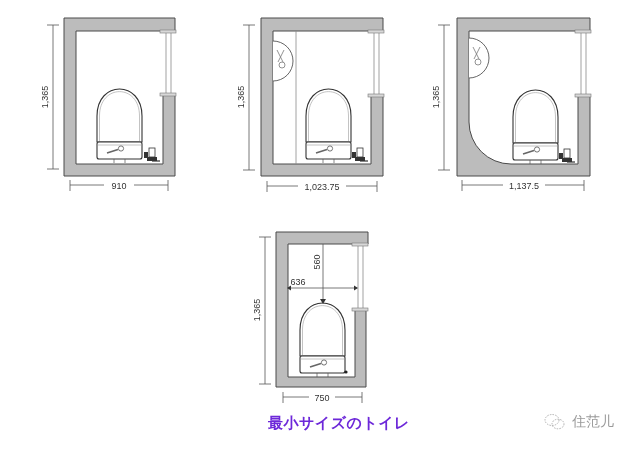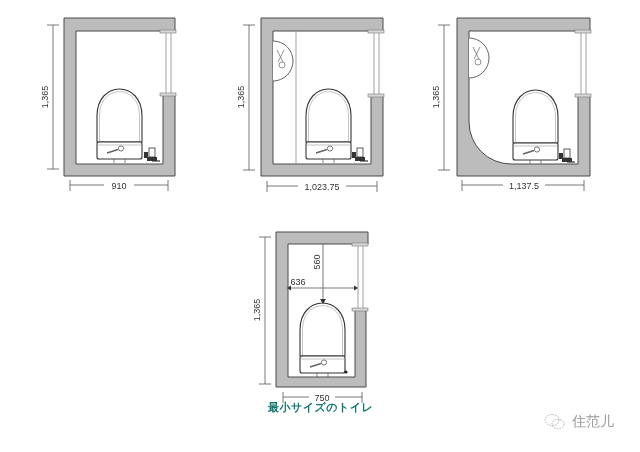--- a/index.html
+++ b/index.html
@@ -14,8 +14,8 @@
   .dimtext { font-size: 9px; fill: #333; font-family: "Liberation Sans", sans-serif; }
   .toilet-out { fill: #ffffff; stroke: #333; stroke-width: 1.1; }
   .toilet-in { fill: none; stroke: #9a9a9a; stroke-width: 0.6; }
-  .caption { position: absolute; left: 268px; top: 400px; font-size: 11px; font-weight: bold;
-             color: #0f766e; font-family: "DejaVu Sans", sans-serif; letter-spacing: 0.5px; }
+  .caption { position: absolute; left: 268px; top: 414px; font-size: 15px; font-weight: bold;
+             color: #6d28d9; font-family: "DejaVu Sans", sans-serif; letter-spacing: 0.5px; }
   .wm { position: absolute; left: 544px; top: 413px; display: flex; align-items: center; gap: 6px;
         color: #9a9a9a; font-size: 14px; font-family: "DejaVu Sans", sans-serif; }
   .wm-icon { width: 22px; height: 18px; position: relative; }

